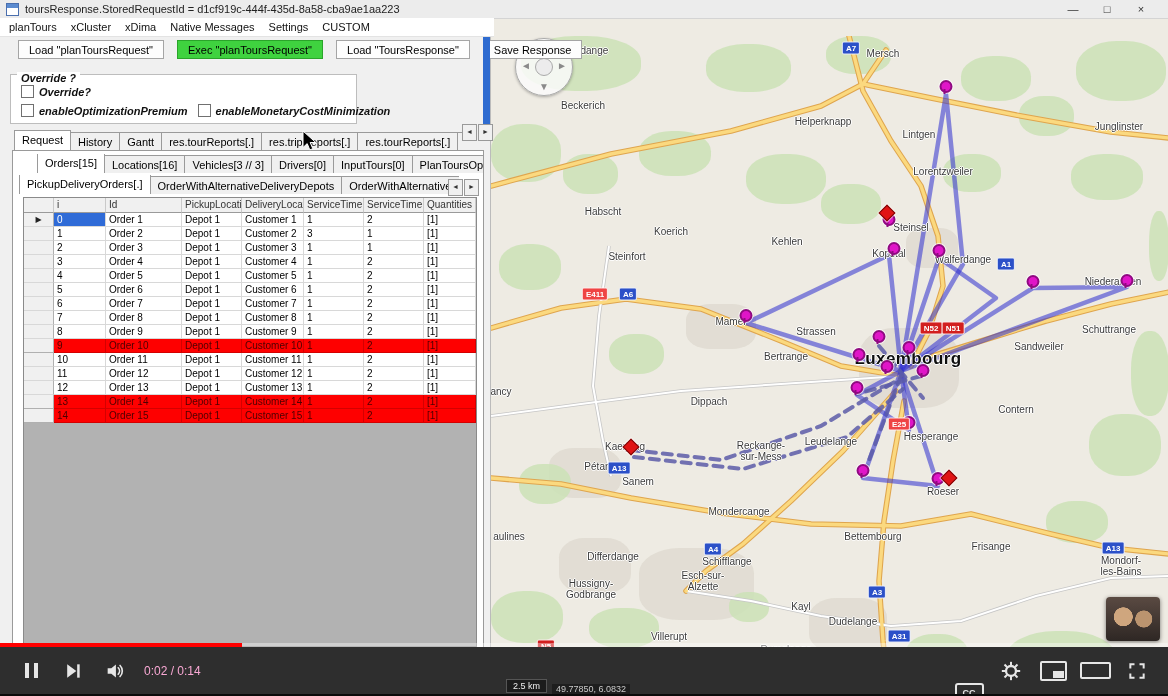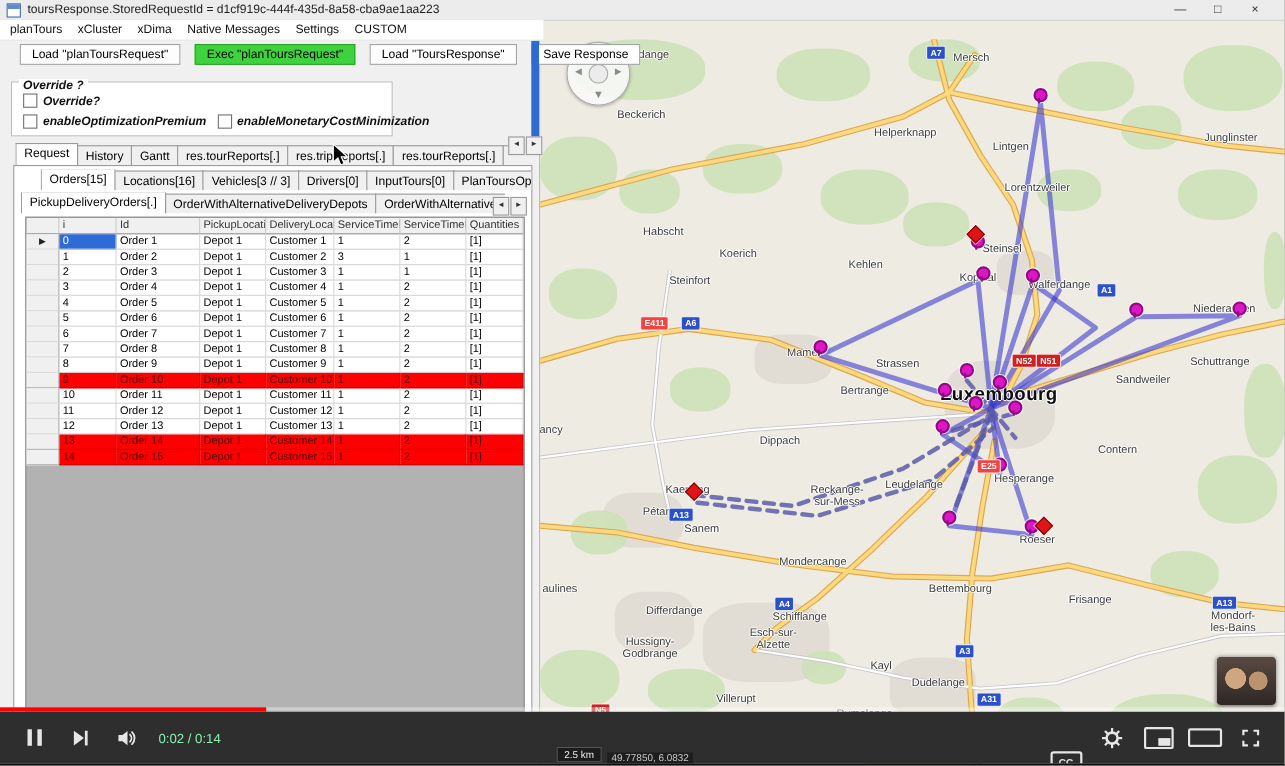--- a/index.html
+++ b/index.html
@@ -84,7 +84,7 @@
   .controls{position:absolute;left:0;right:0;top:647px;height:47px;background:#2e2e2e;z-index:39;display:flex;align-items:center;padding:0 10px;}
   .ybtn{width:42px;height:40px;display:flex;align-items:center;justify-content:center;gap:5px;background:none;border:none;cursor:pointer;padding:0;}
   .pbar{width:4px;height:15px;background:#e6e6e6;}
-  .time{font-size:12px;color:#86efac;margin-left:8px;white-space:nowrap;}
+  .time{font-size:12px;color:#f9a8d4;margin-left:8px;white-space:nowrap;}
   .rgroup{margin-left:auto;display:flex;align-items:center;}
   .cc-box{width:25px;height:16px;border:2px solid #e6e6e6;border-radius:3px;font-size:9px;font-weight:bold;color:#e6e6e6;display:flex;align-items:center;justify-content:center;margin-top:44px;}
   .mini-box{position:relative;width:23px;height:16px;border:2px solid #e6e6e6;border-radius:2px;}

